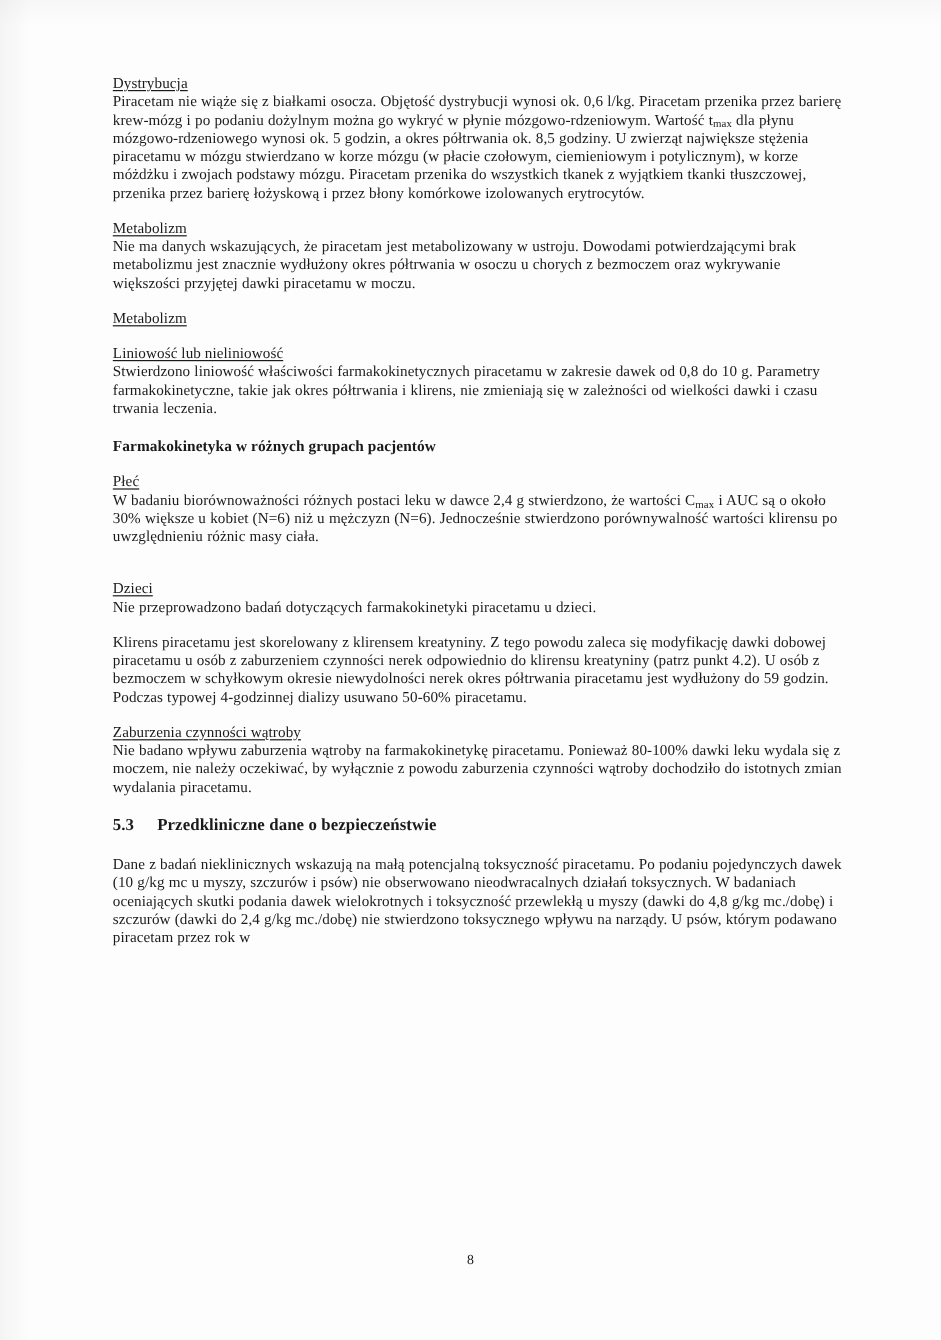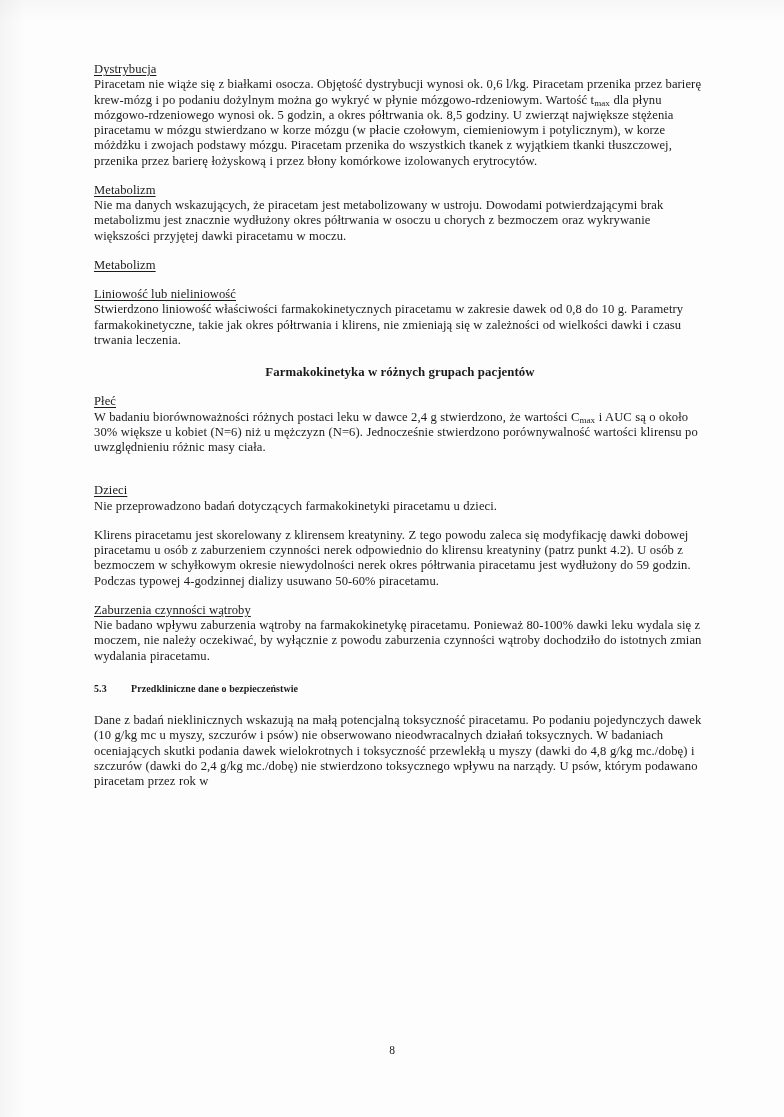--- a/index.html
+++ b/index.html
@@ -70,7 +70,6 @@
     margin: 0;
     font-weight: bold;
     letter-spacing: 0.08px;
-    text-align: center;
   }
 
   

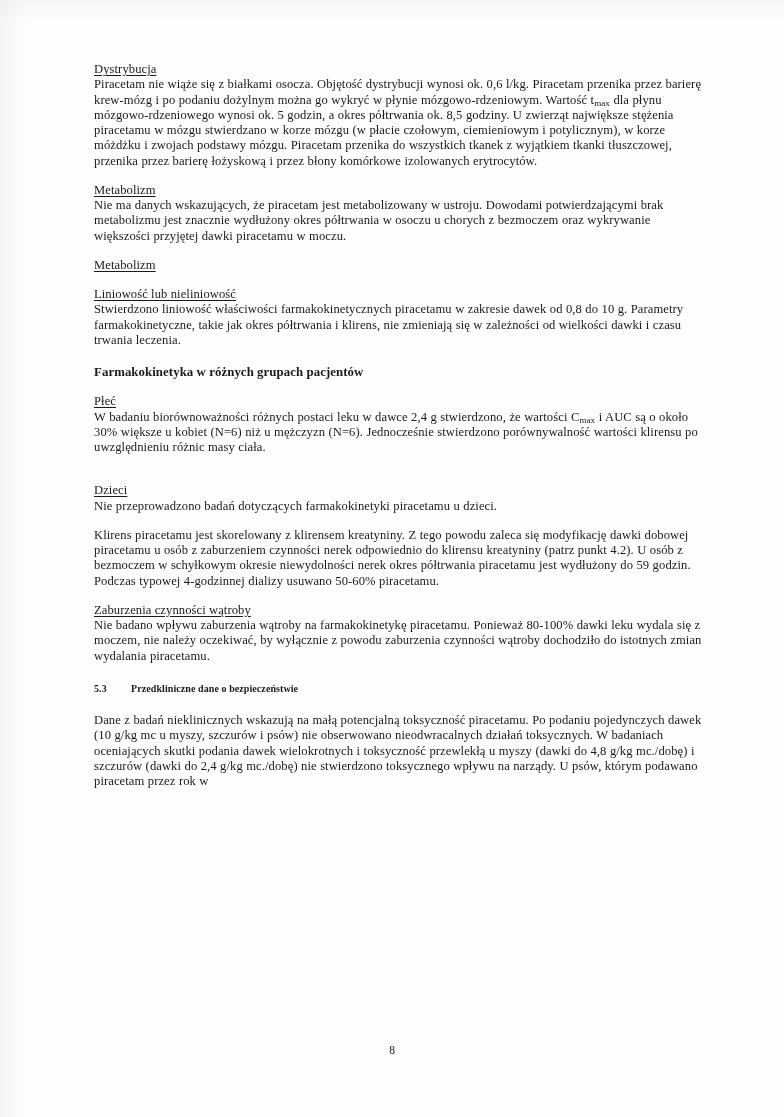--- a/index.html
+++ b/index.html
@@ -74,7 +74,7 @@
 
   
   .numbered-head {
-    font-size: 10px;
+    font-size: 14px;
     line-height: 15.25px;
     margin: 0;
     font-weight: bold;

